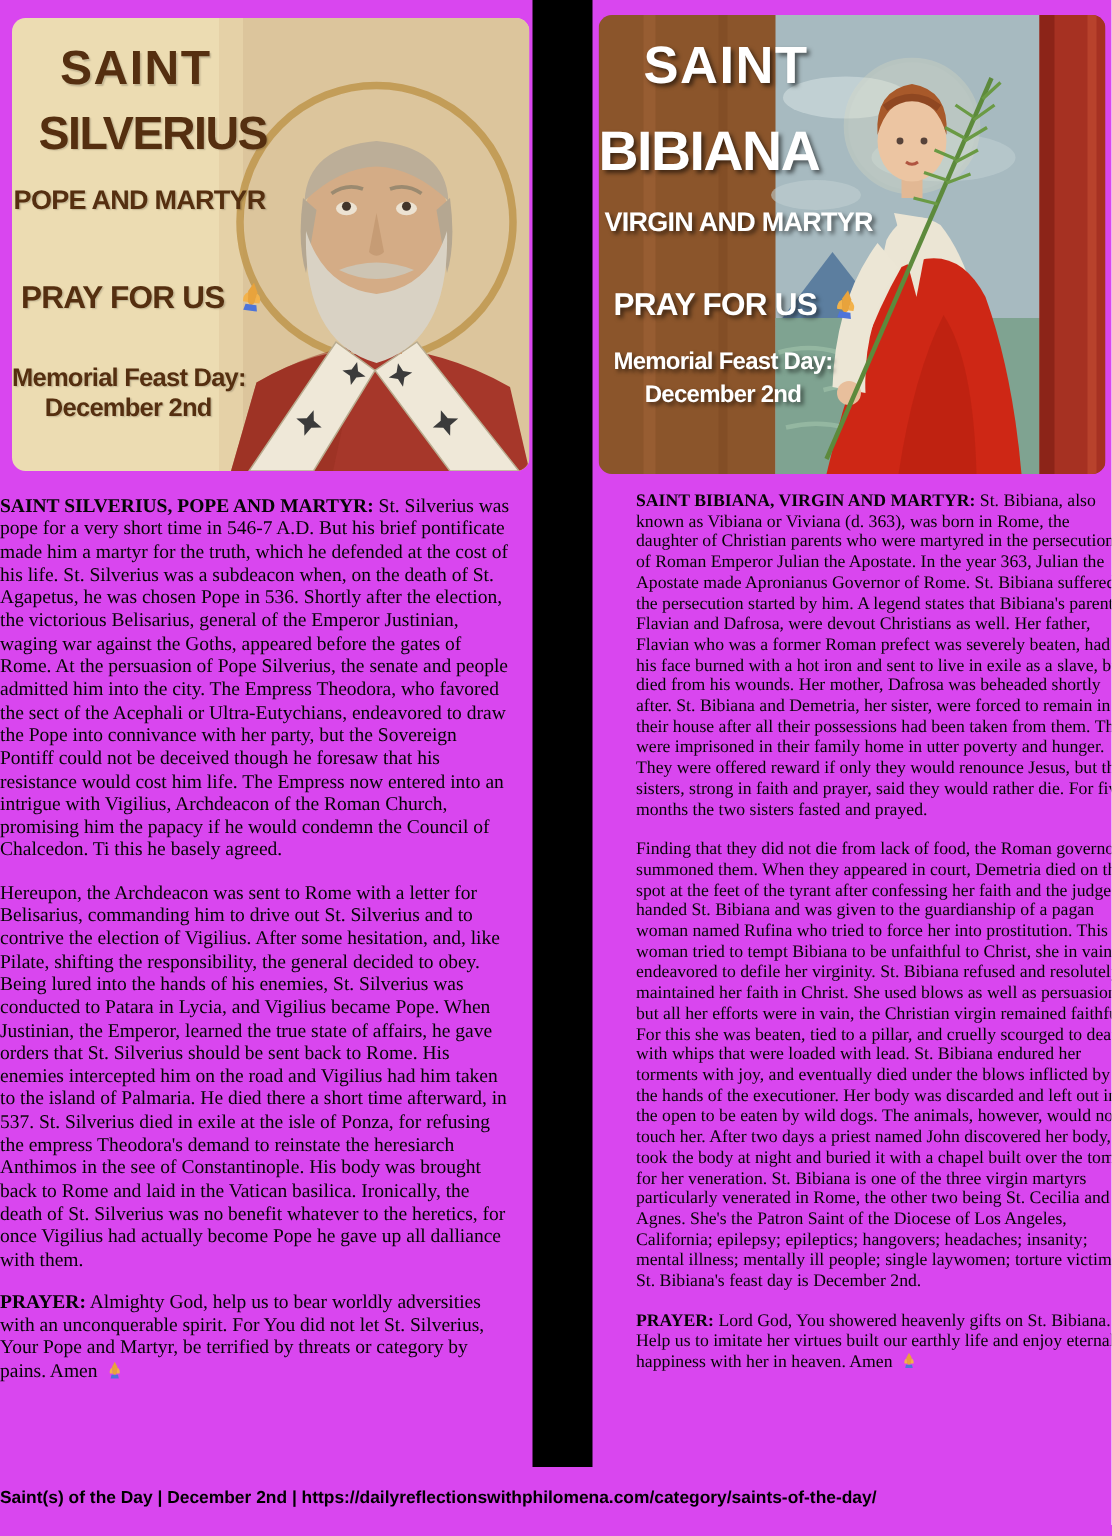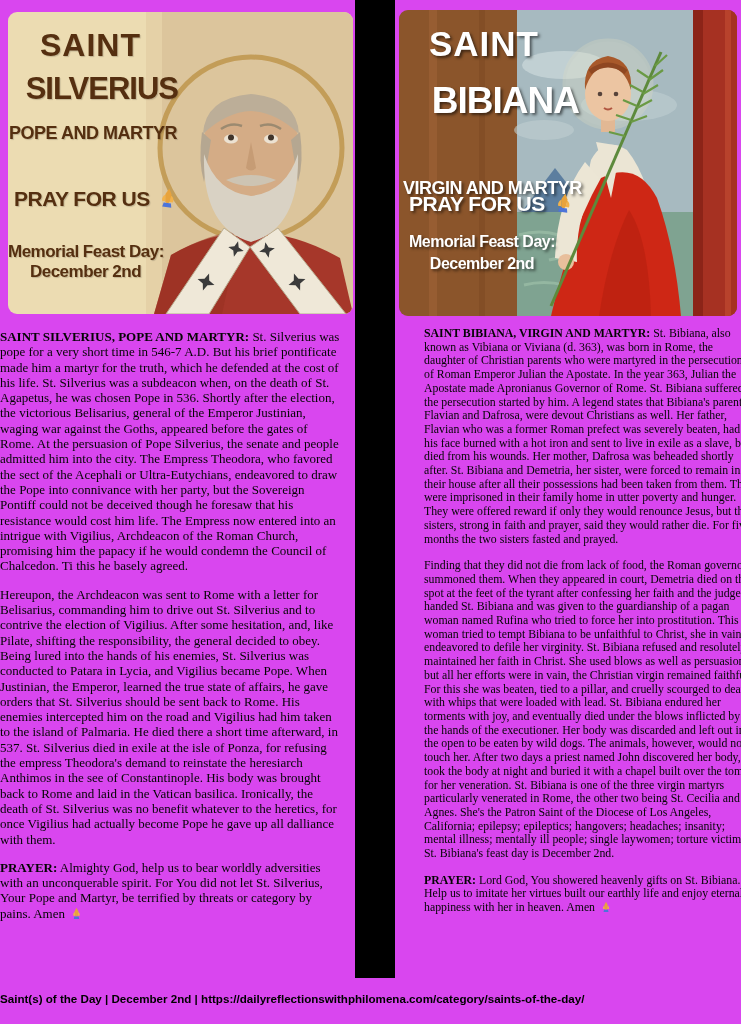--- a/index.html
+++ b/index.html
@@ -27,7 +27,7 @@
   
   .bib{color:#ffffff;text-shadow:2px 2px 3px rgba(0,0,0,0.55);}
   .bib-t1{top:16px;left:10px;width:150px;text-align:center;font-size:35px;letter-spacing:1px;}
-  .bib-t2{top:72px;left:0;width:180px;text-align:right;font-size:37px;letter-spacing:-1px;}
+  .bib-t2{top:72px;left:0;width:180px;text-align:left;font-size:37px;letter-spacing:-1px;}
   .bib-sub{top:129px;left:4px;width:178px;text-align:center;font-size:18px;letter-spacing:-0.5px;margin-top:40px;}
   .bib-pray{top:182px;left:10px;font-size:21px;display:flex;align-items:center;gap:8px;letter-spacing:-0.5px;}
   .bib-f1{top:224px;left:2px;width:162px;text-align:center;font-size:16px;letter-spacing:-0.5px;}

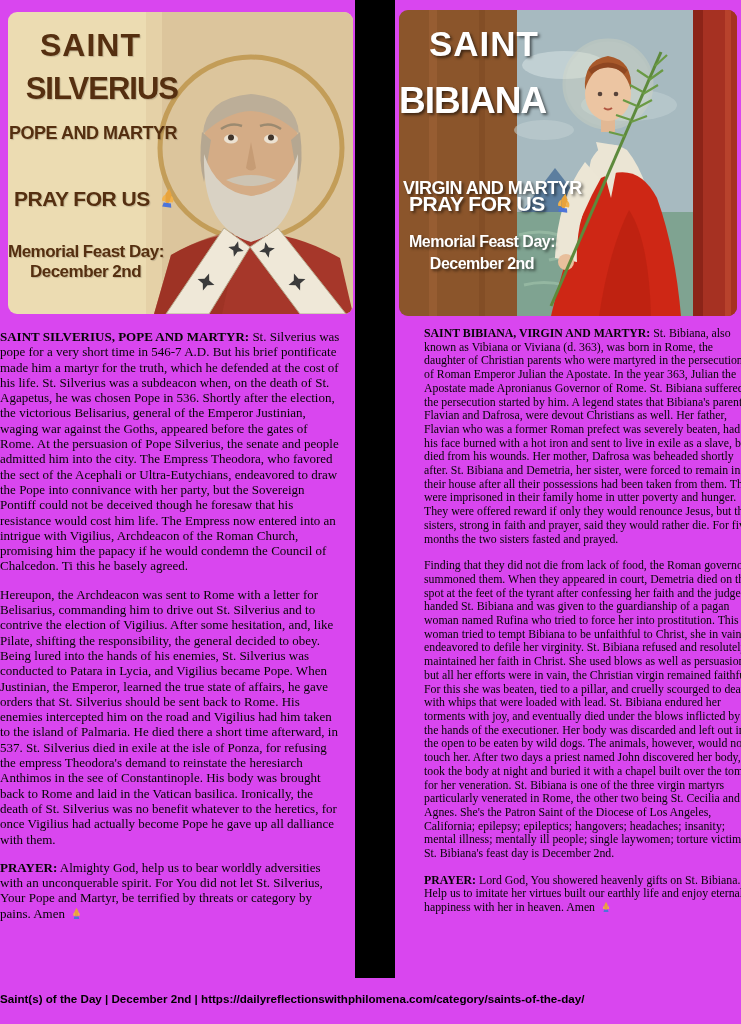--- a/index.html
+++ b/index.html
@@ -28,7 +28,7 @@
   .bib{color:#ffffff;text-shadow:2px 2px 3px rgba(0,0,0,0.55);}
   .bib-t1{top:16px;left:10px;width:150px;text-align:center;font-size:35px;letter-spacing:1px;}
   .bib-t2{top:72px;left:0;width:180px;text-align:left;font-size:37px;letter-spacing:-1px;}
-  .bib-sub{top:129px;left:4px;width:178px;text-align:center;font-size:18px;letter-spacing:-0.5px;margin-top:40px;}
+  .bib-sub{top:129px;left:4px;width:178px;text-align:center;font-size:18px;letter-spacing:-0.5px;}
   .bib-pray{top:182px;left:10px;font-size:21px;display:flex;align-items:center;gap:8px;letter-spacing:-0.5px;}
   .bib-f1{top:224px;left:2px;width:162px;text-align:center;font-size:16px;letter-spacing:-0.5px;}
   .bib-f2{top:246px;left:2px;width:162px;text-align:center;font-size:16px;letter-spacing:-0.5px;}

